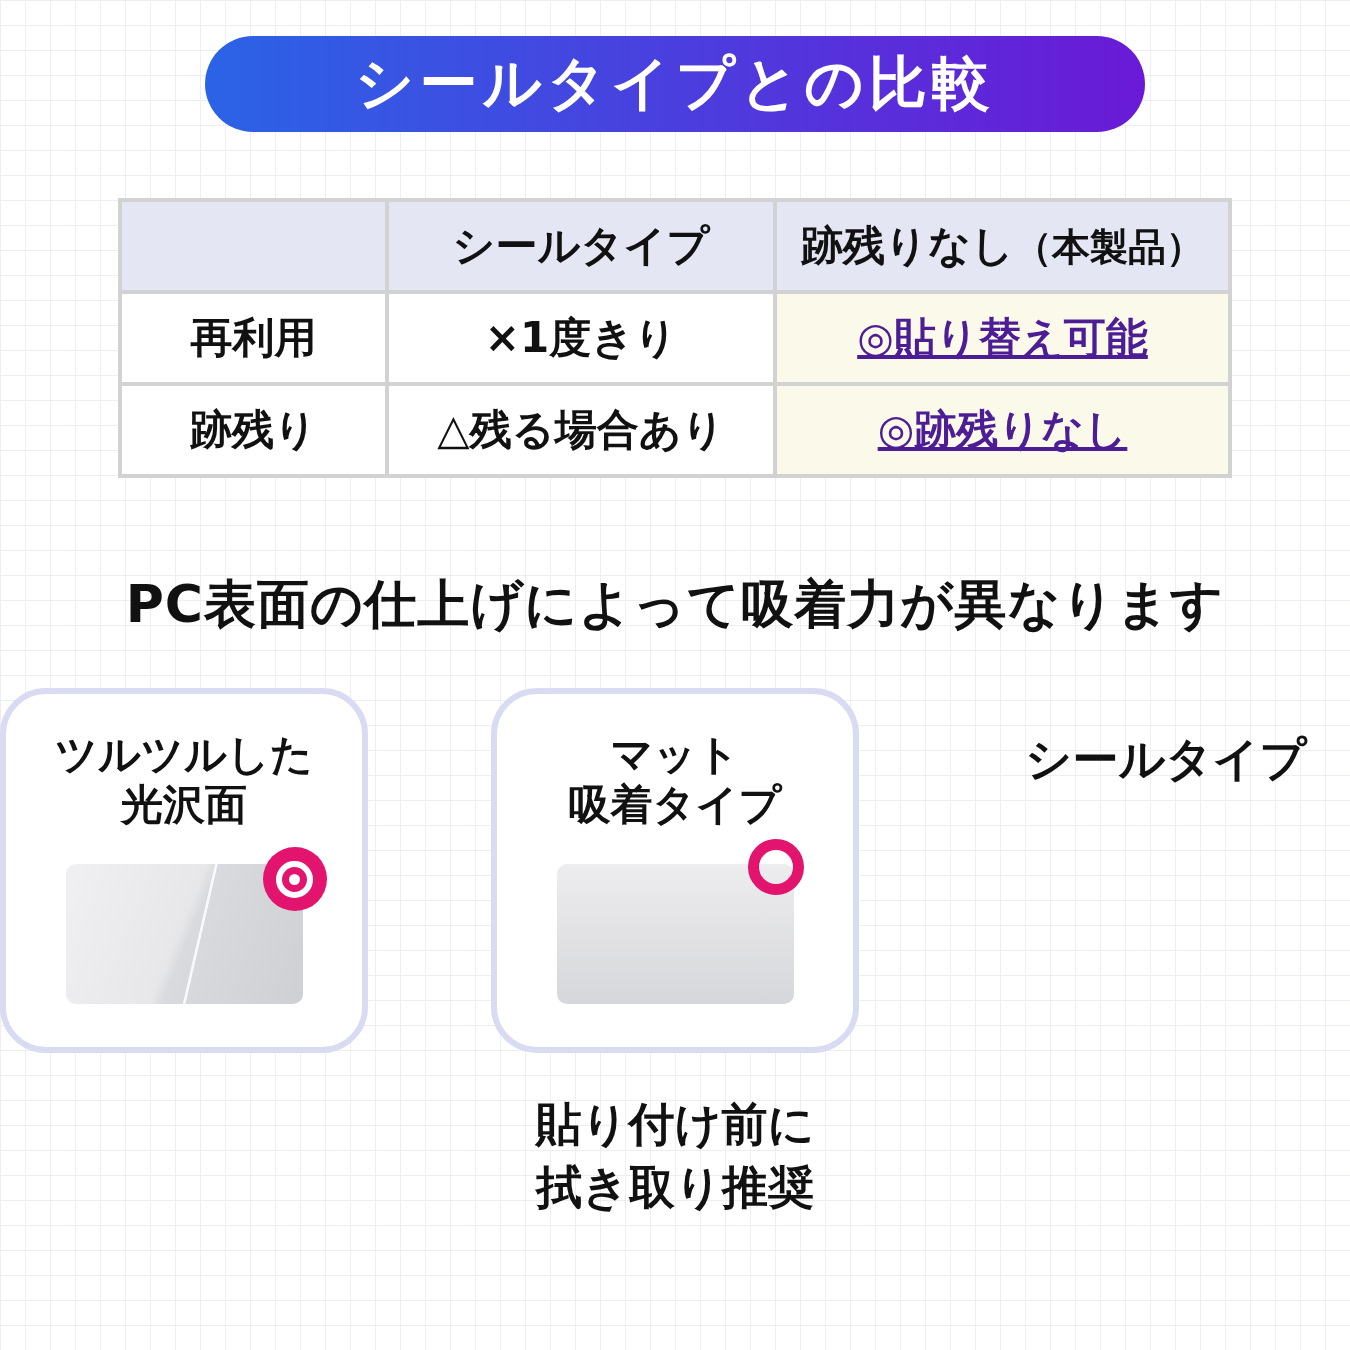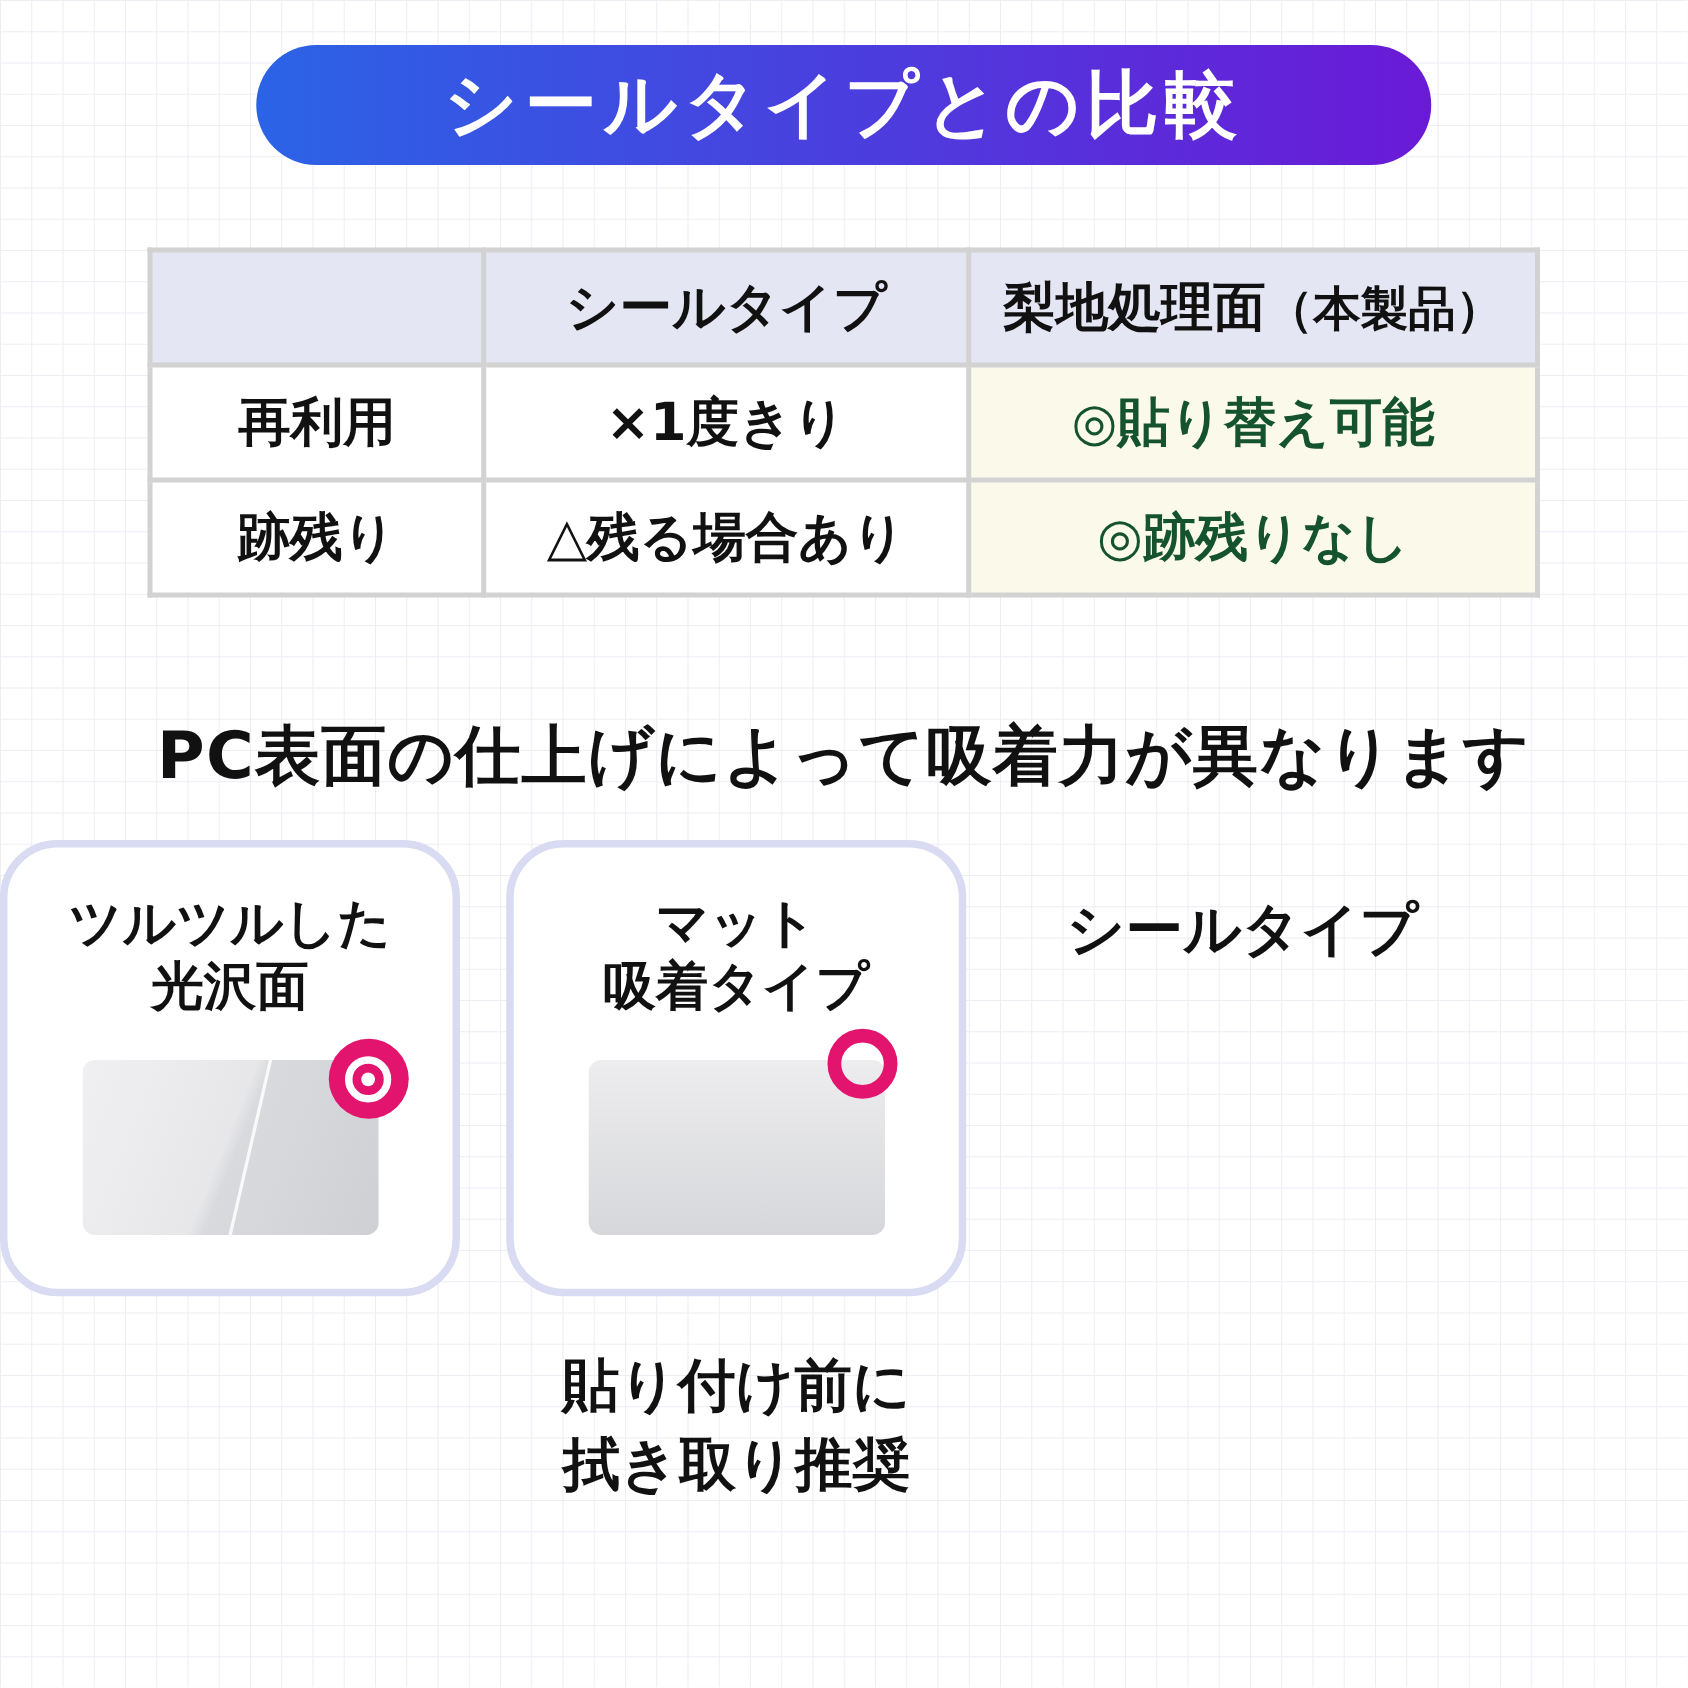--- a/index.html
+++ b/index.html
@@ -154,7 +154,7 @@
       <tr>
         <th class="c1 head-cell"></th>
         <th class="c2 head-cell">シールタイプ</th>
-        <th class="c3 head-cell"><span>梨地処理面</span><span class="head-sub">（本製品）</span></th>
+        <th class="c3 head-cell"><span>跡残りなし</span><span class="head-sub">（本製品）</span></th>
       </tr>
       <tr>
         <td class="c1">再利用</td>

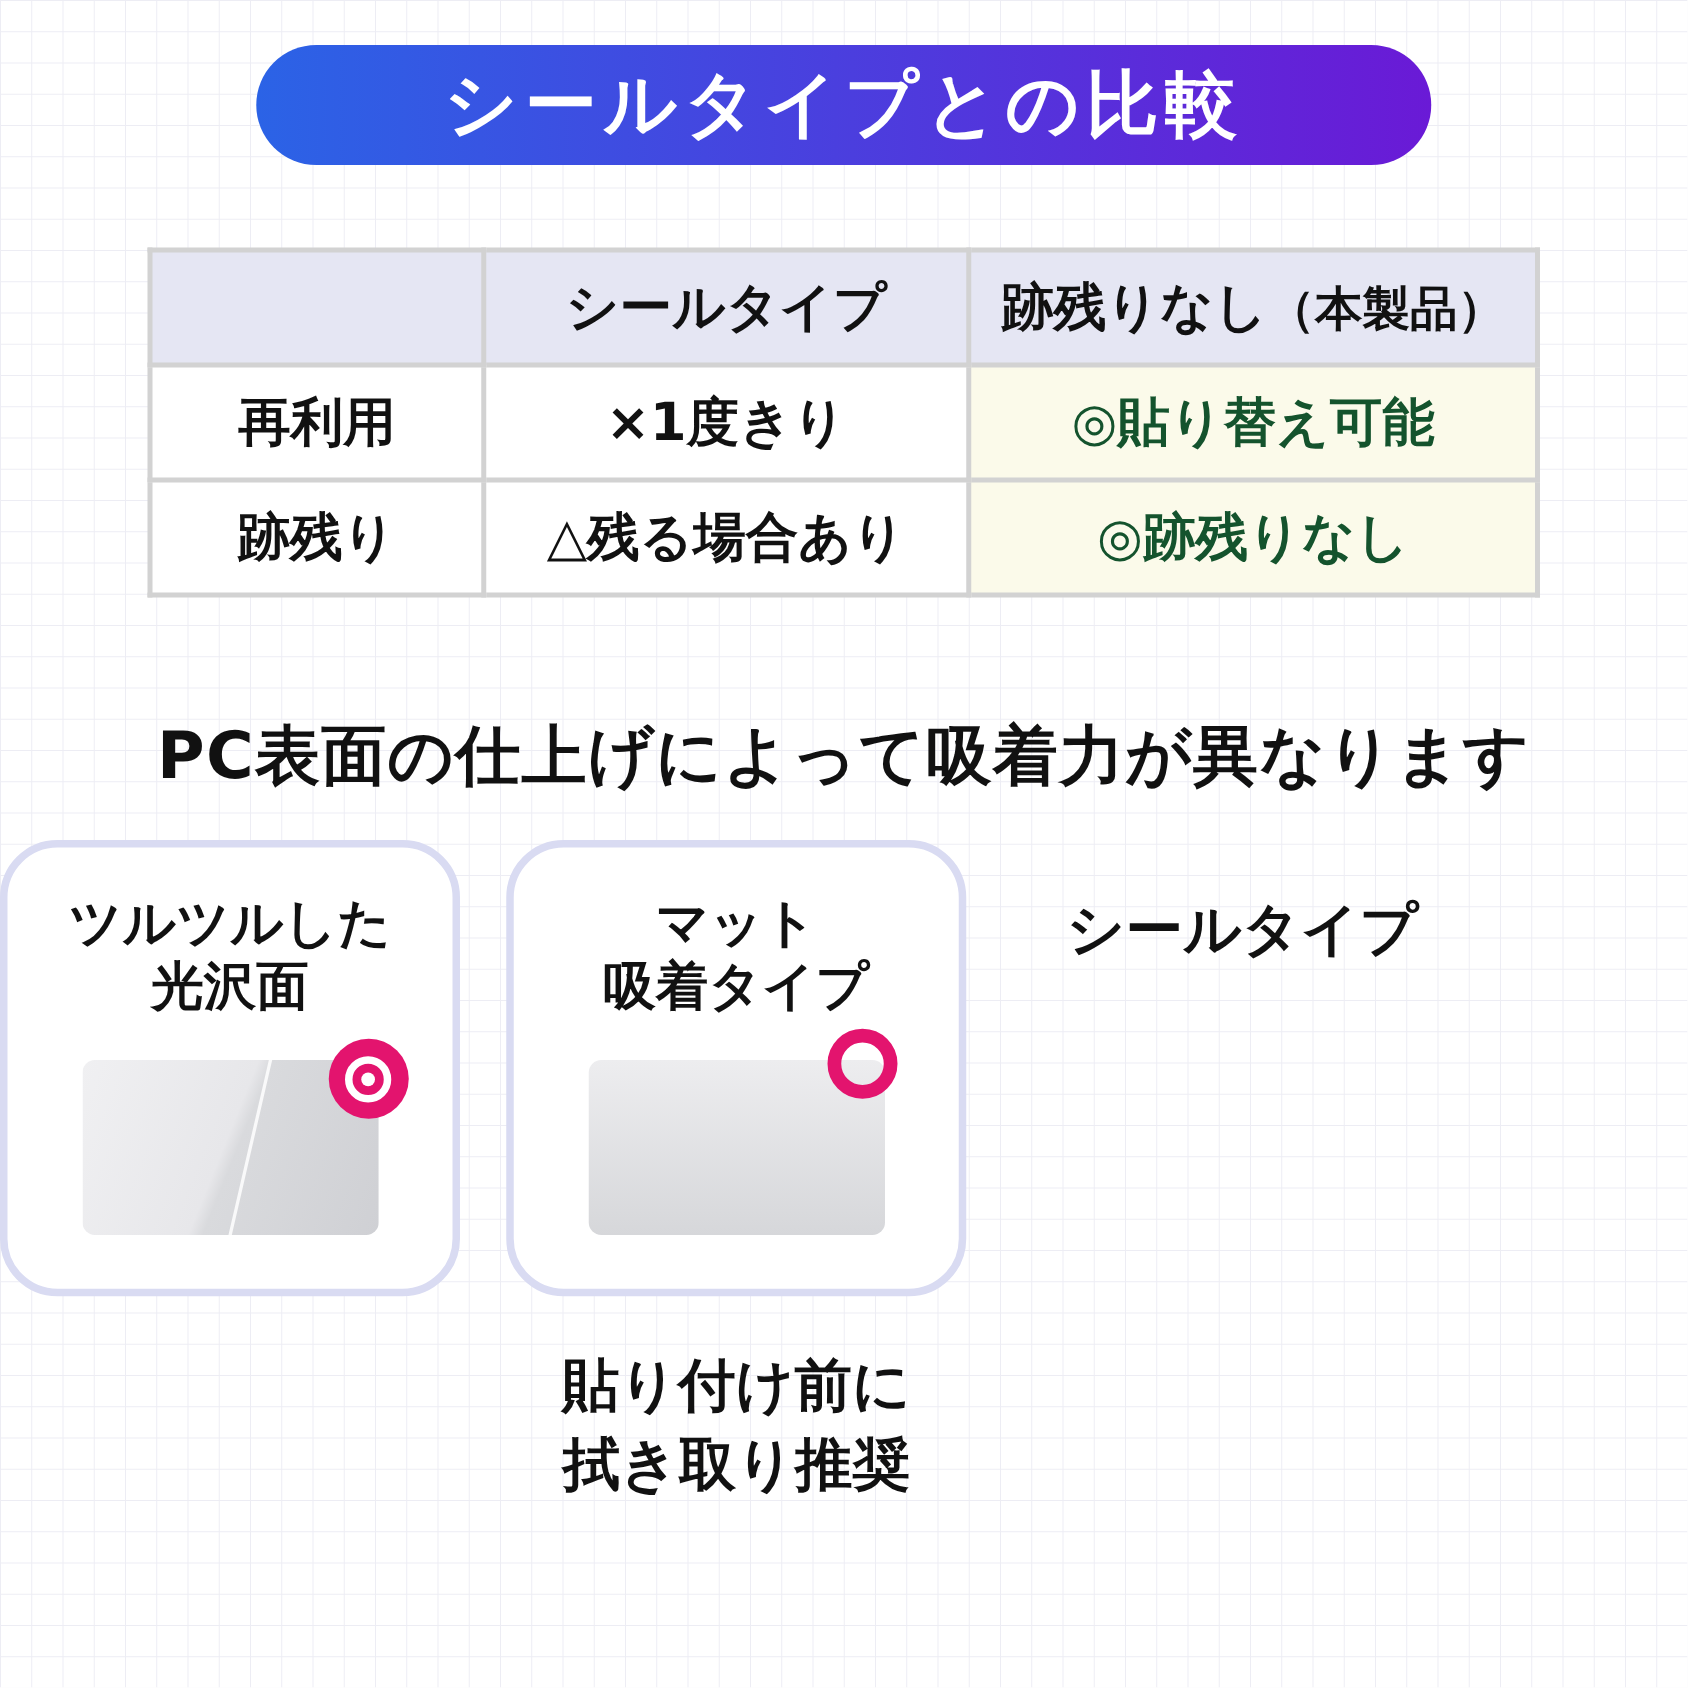--- a/index.html
+++ b/index.html
@@ -52,7 +52,7 @@
   .cmp-table tr { height:92px; }
   .cmp-table .head-cell { background:#e5e6f3; }
   .cmp-table .head-sub { font-size:38px; font-weight:bold; }
-  .cmp-table .hl-cell { background:#fbfaea; color:#14532d; }
+  .cmp-table .hl-cell { background:#fbfaea; color:#4c1d95;text-decoration:underline; }
 
   
   .section-heading {

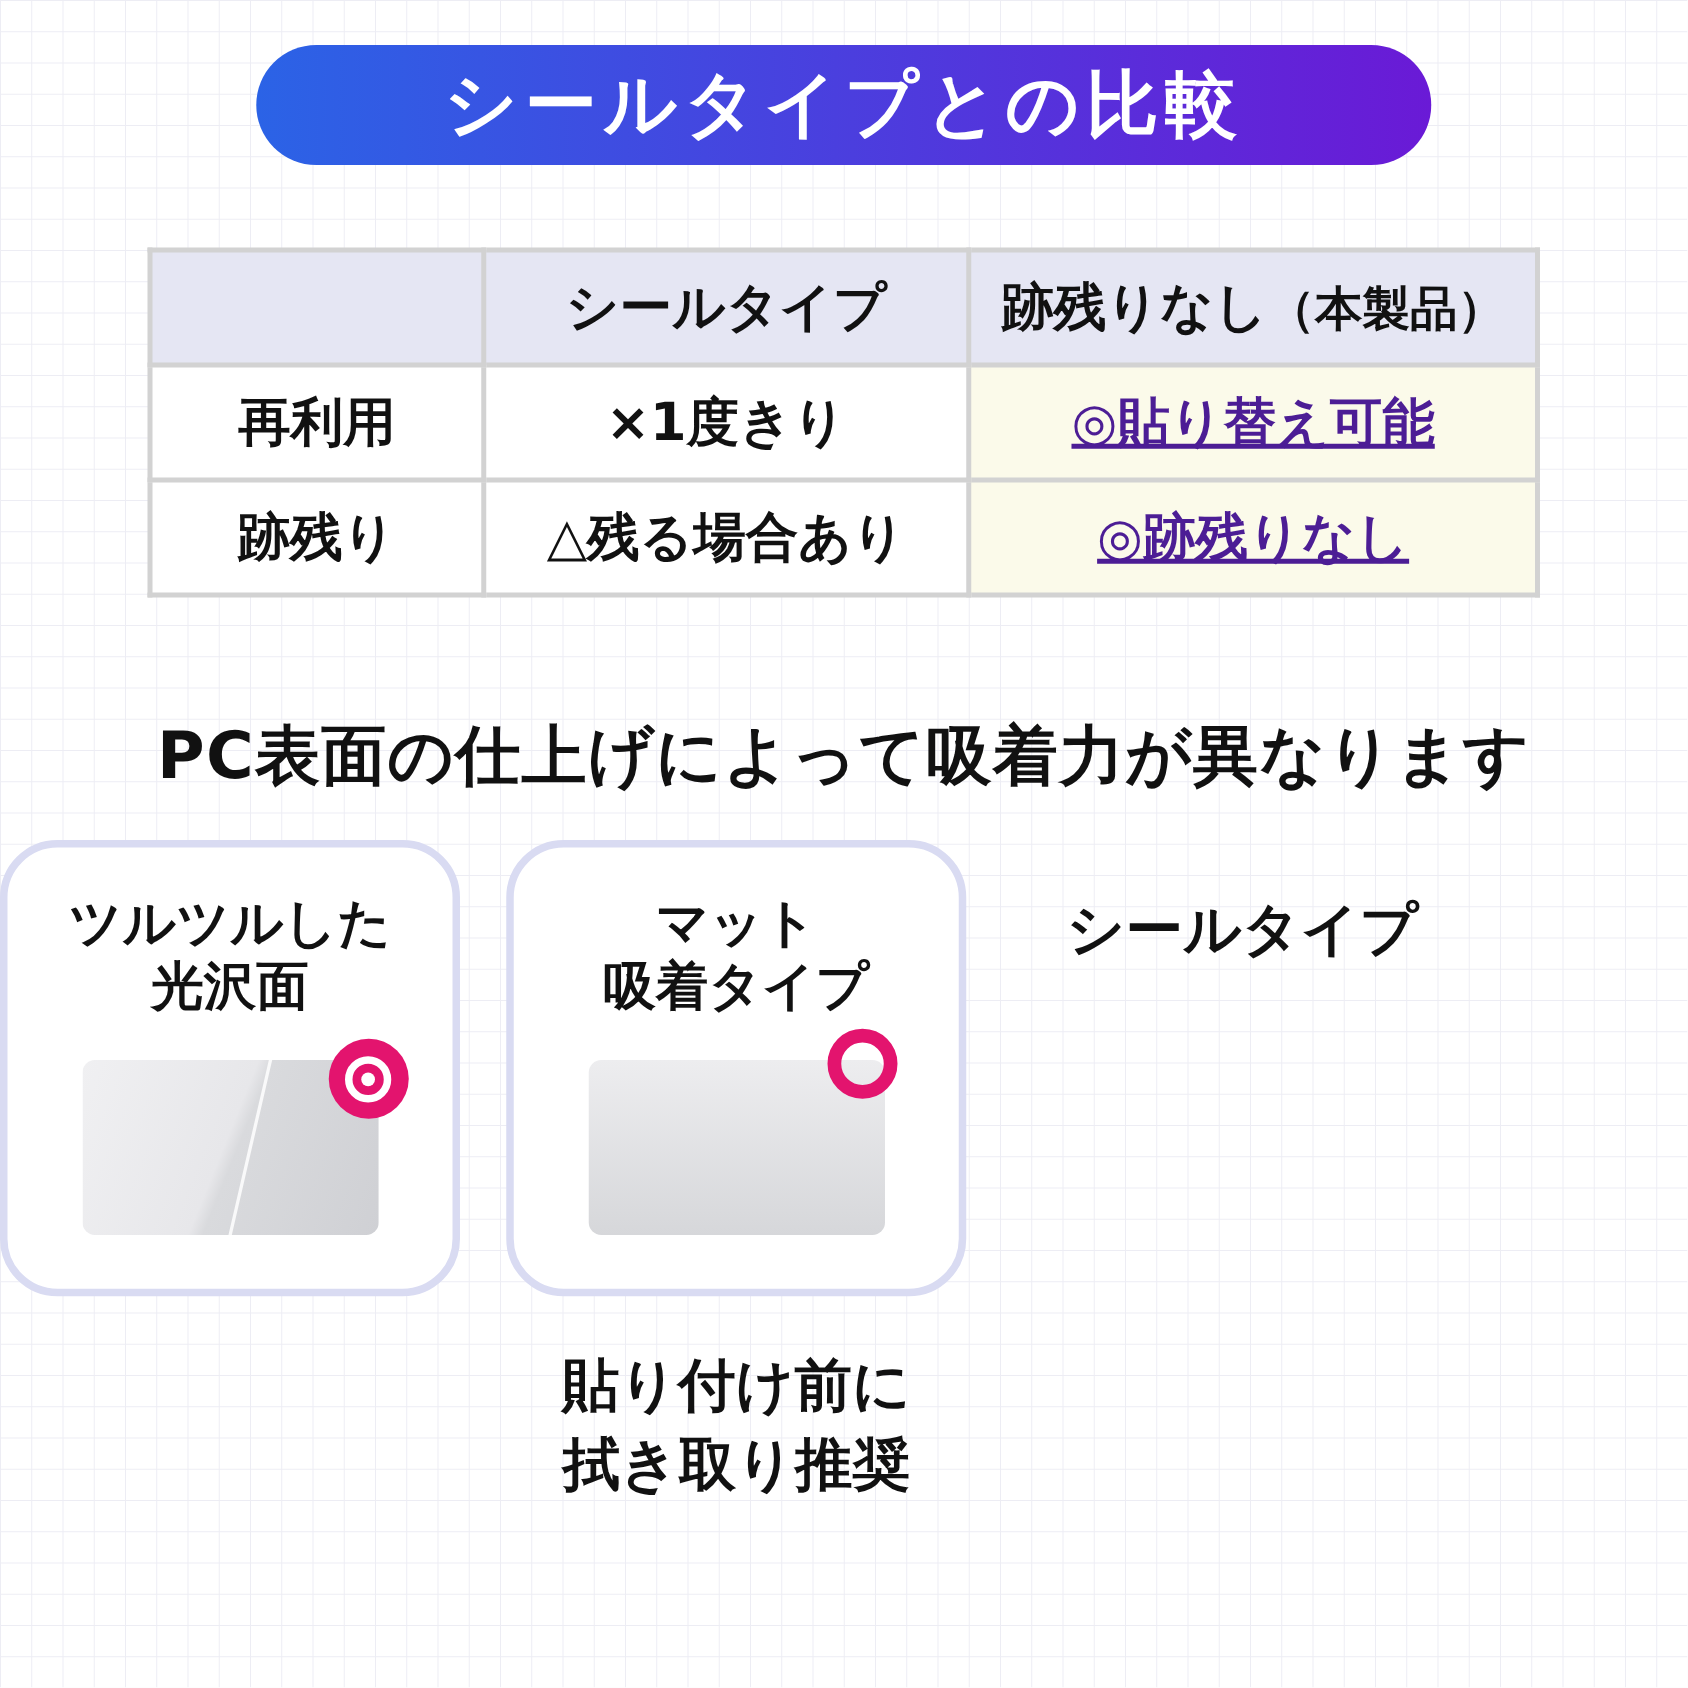--- a/index.html
+++ b/index.html
@@ -66,8 +66,8 @@
 
   
   .cards {
-    display:flex; justify-content:flex-start; gap:37px;
-    margin-top:32px;
+    display:flex; justify-content:space-between; gap:37px;
+    margin-top:48px;
   }
   .card-col { width:368px; display:flex; flex-direction:column; align-items:center; }
   .card {

